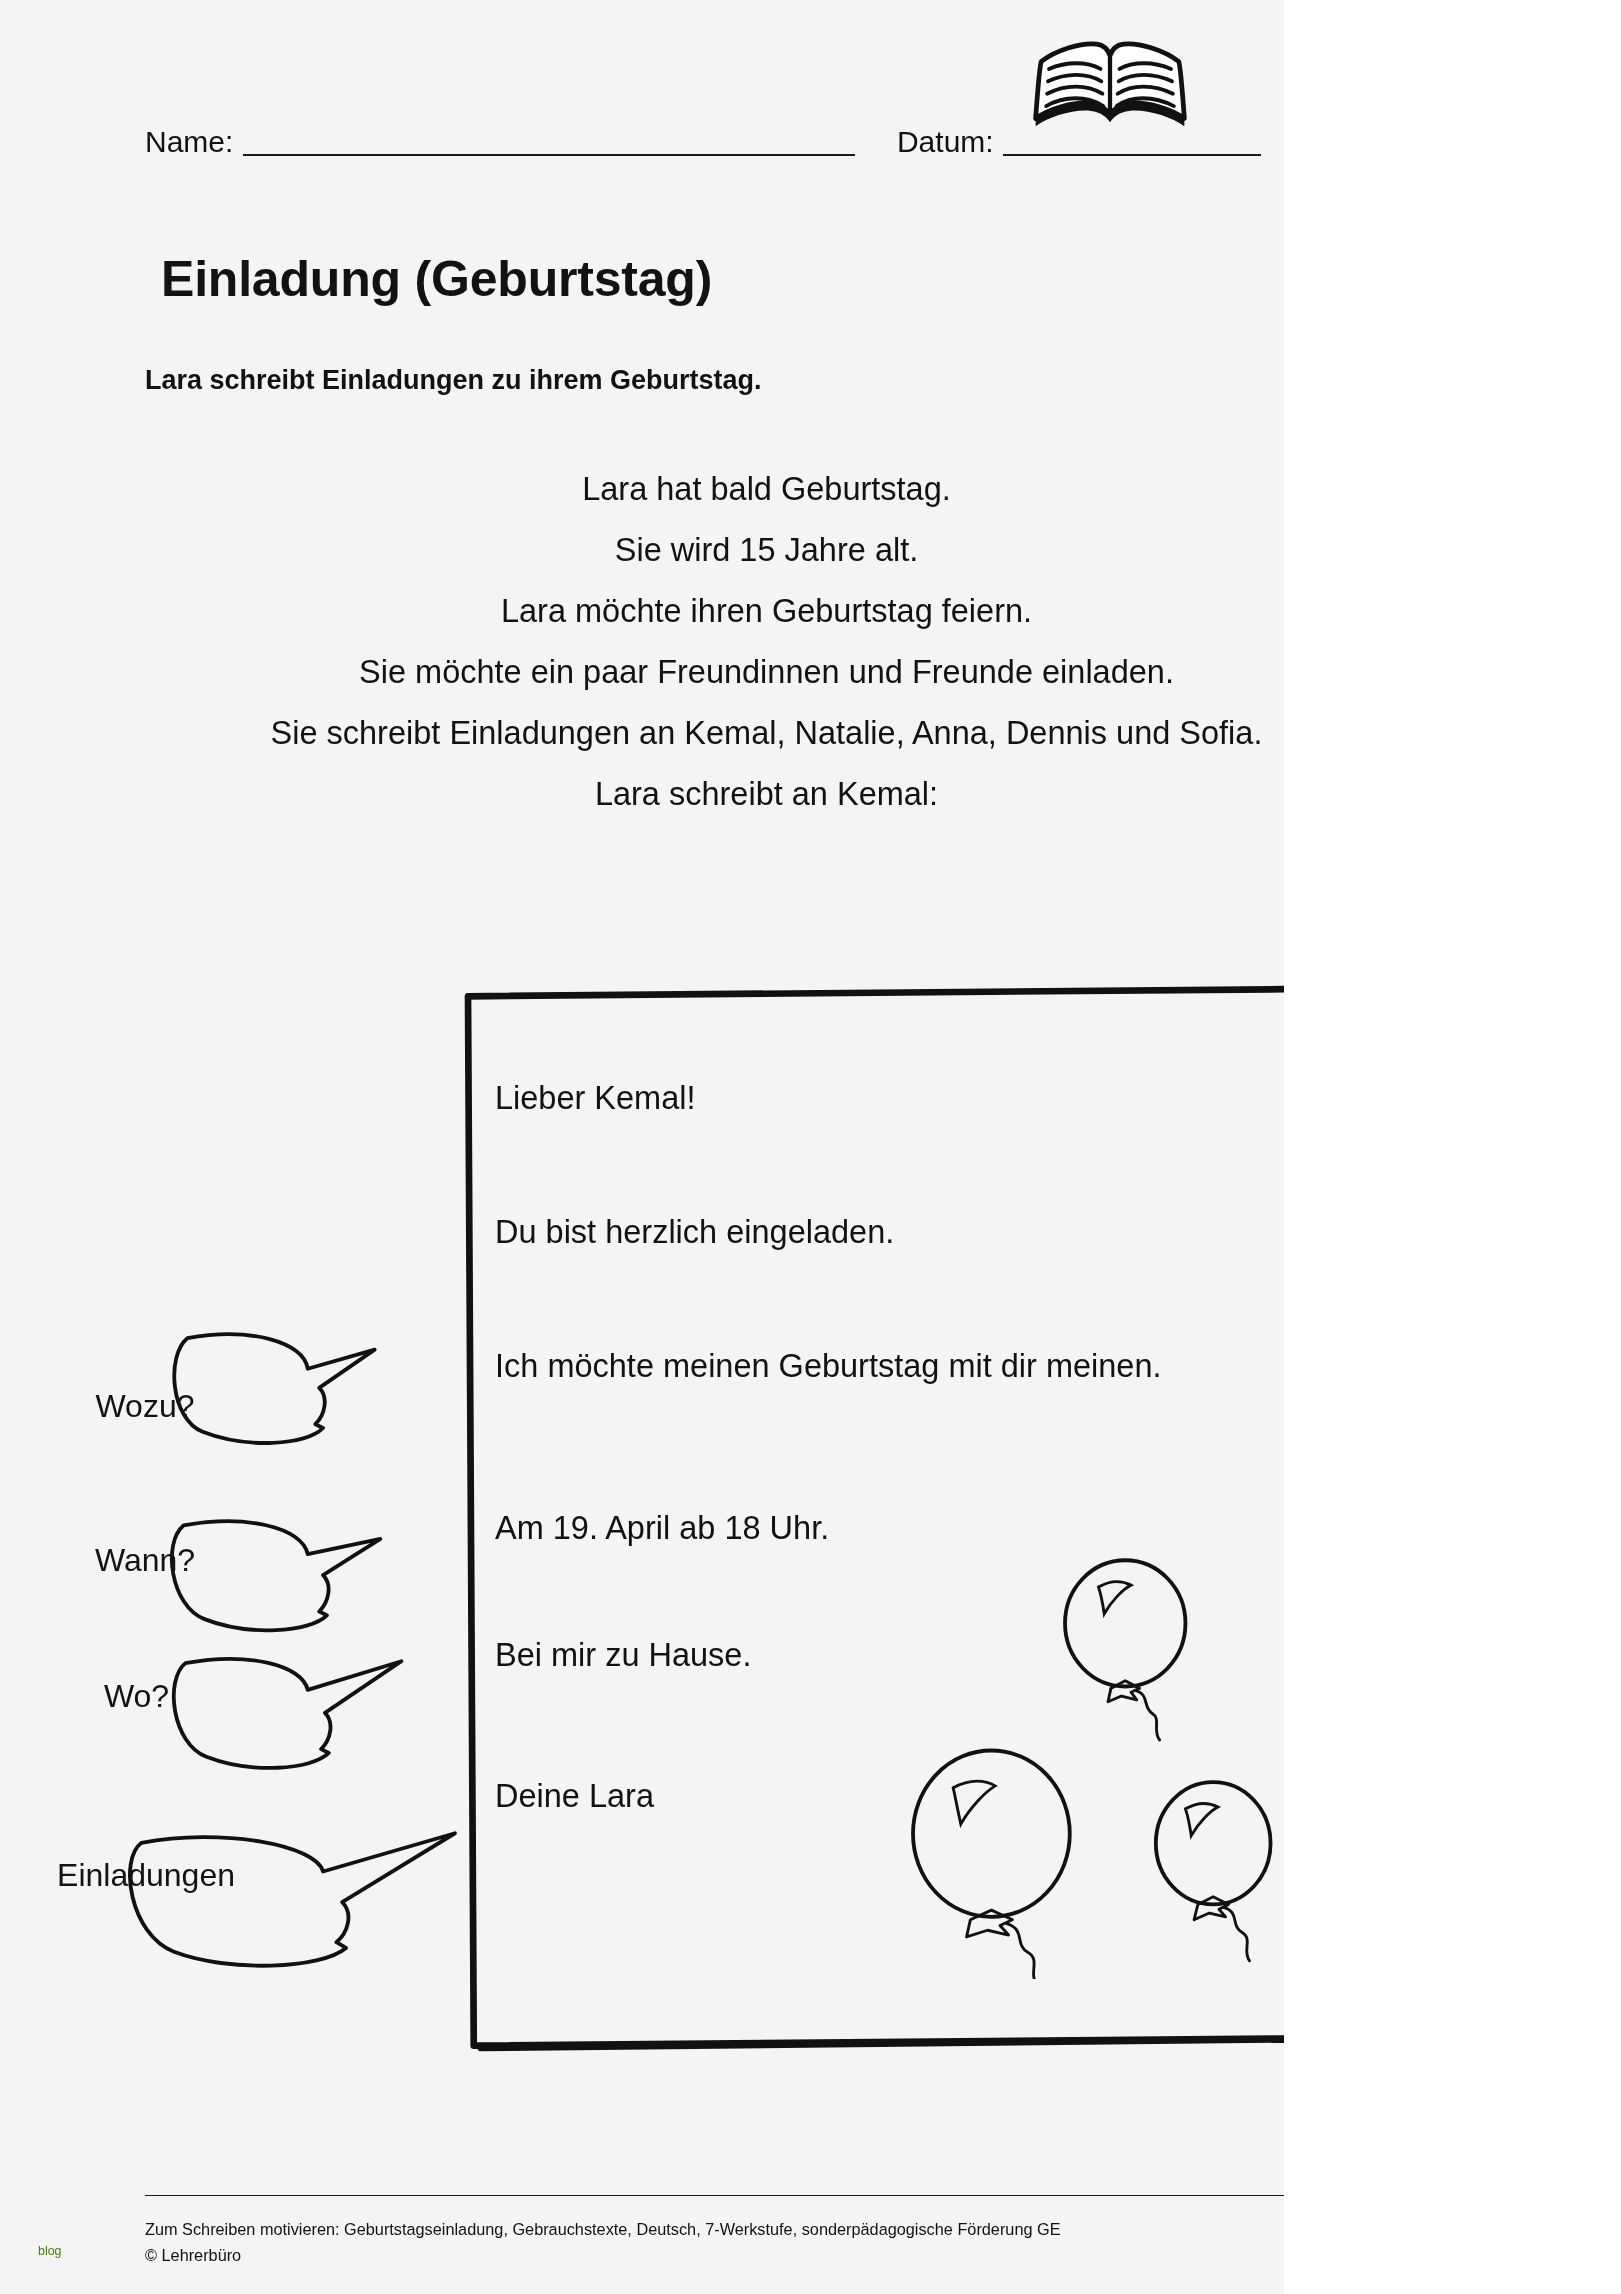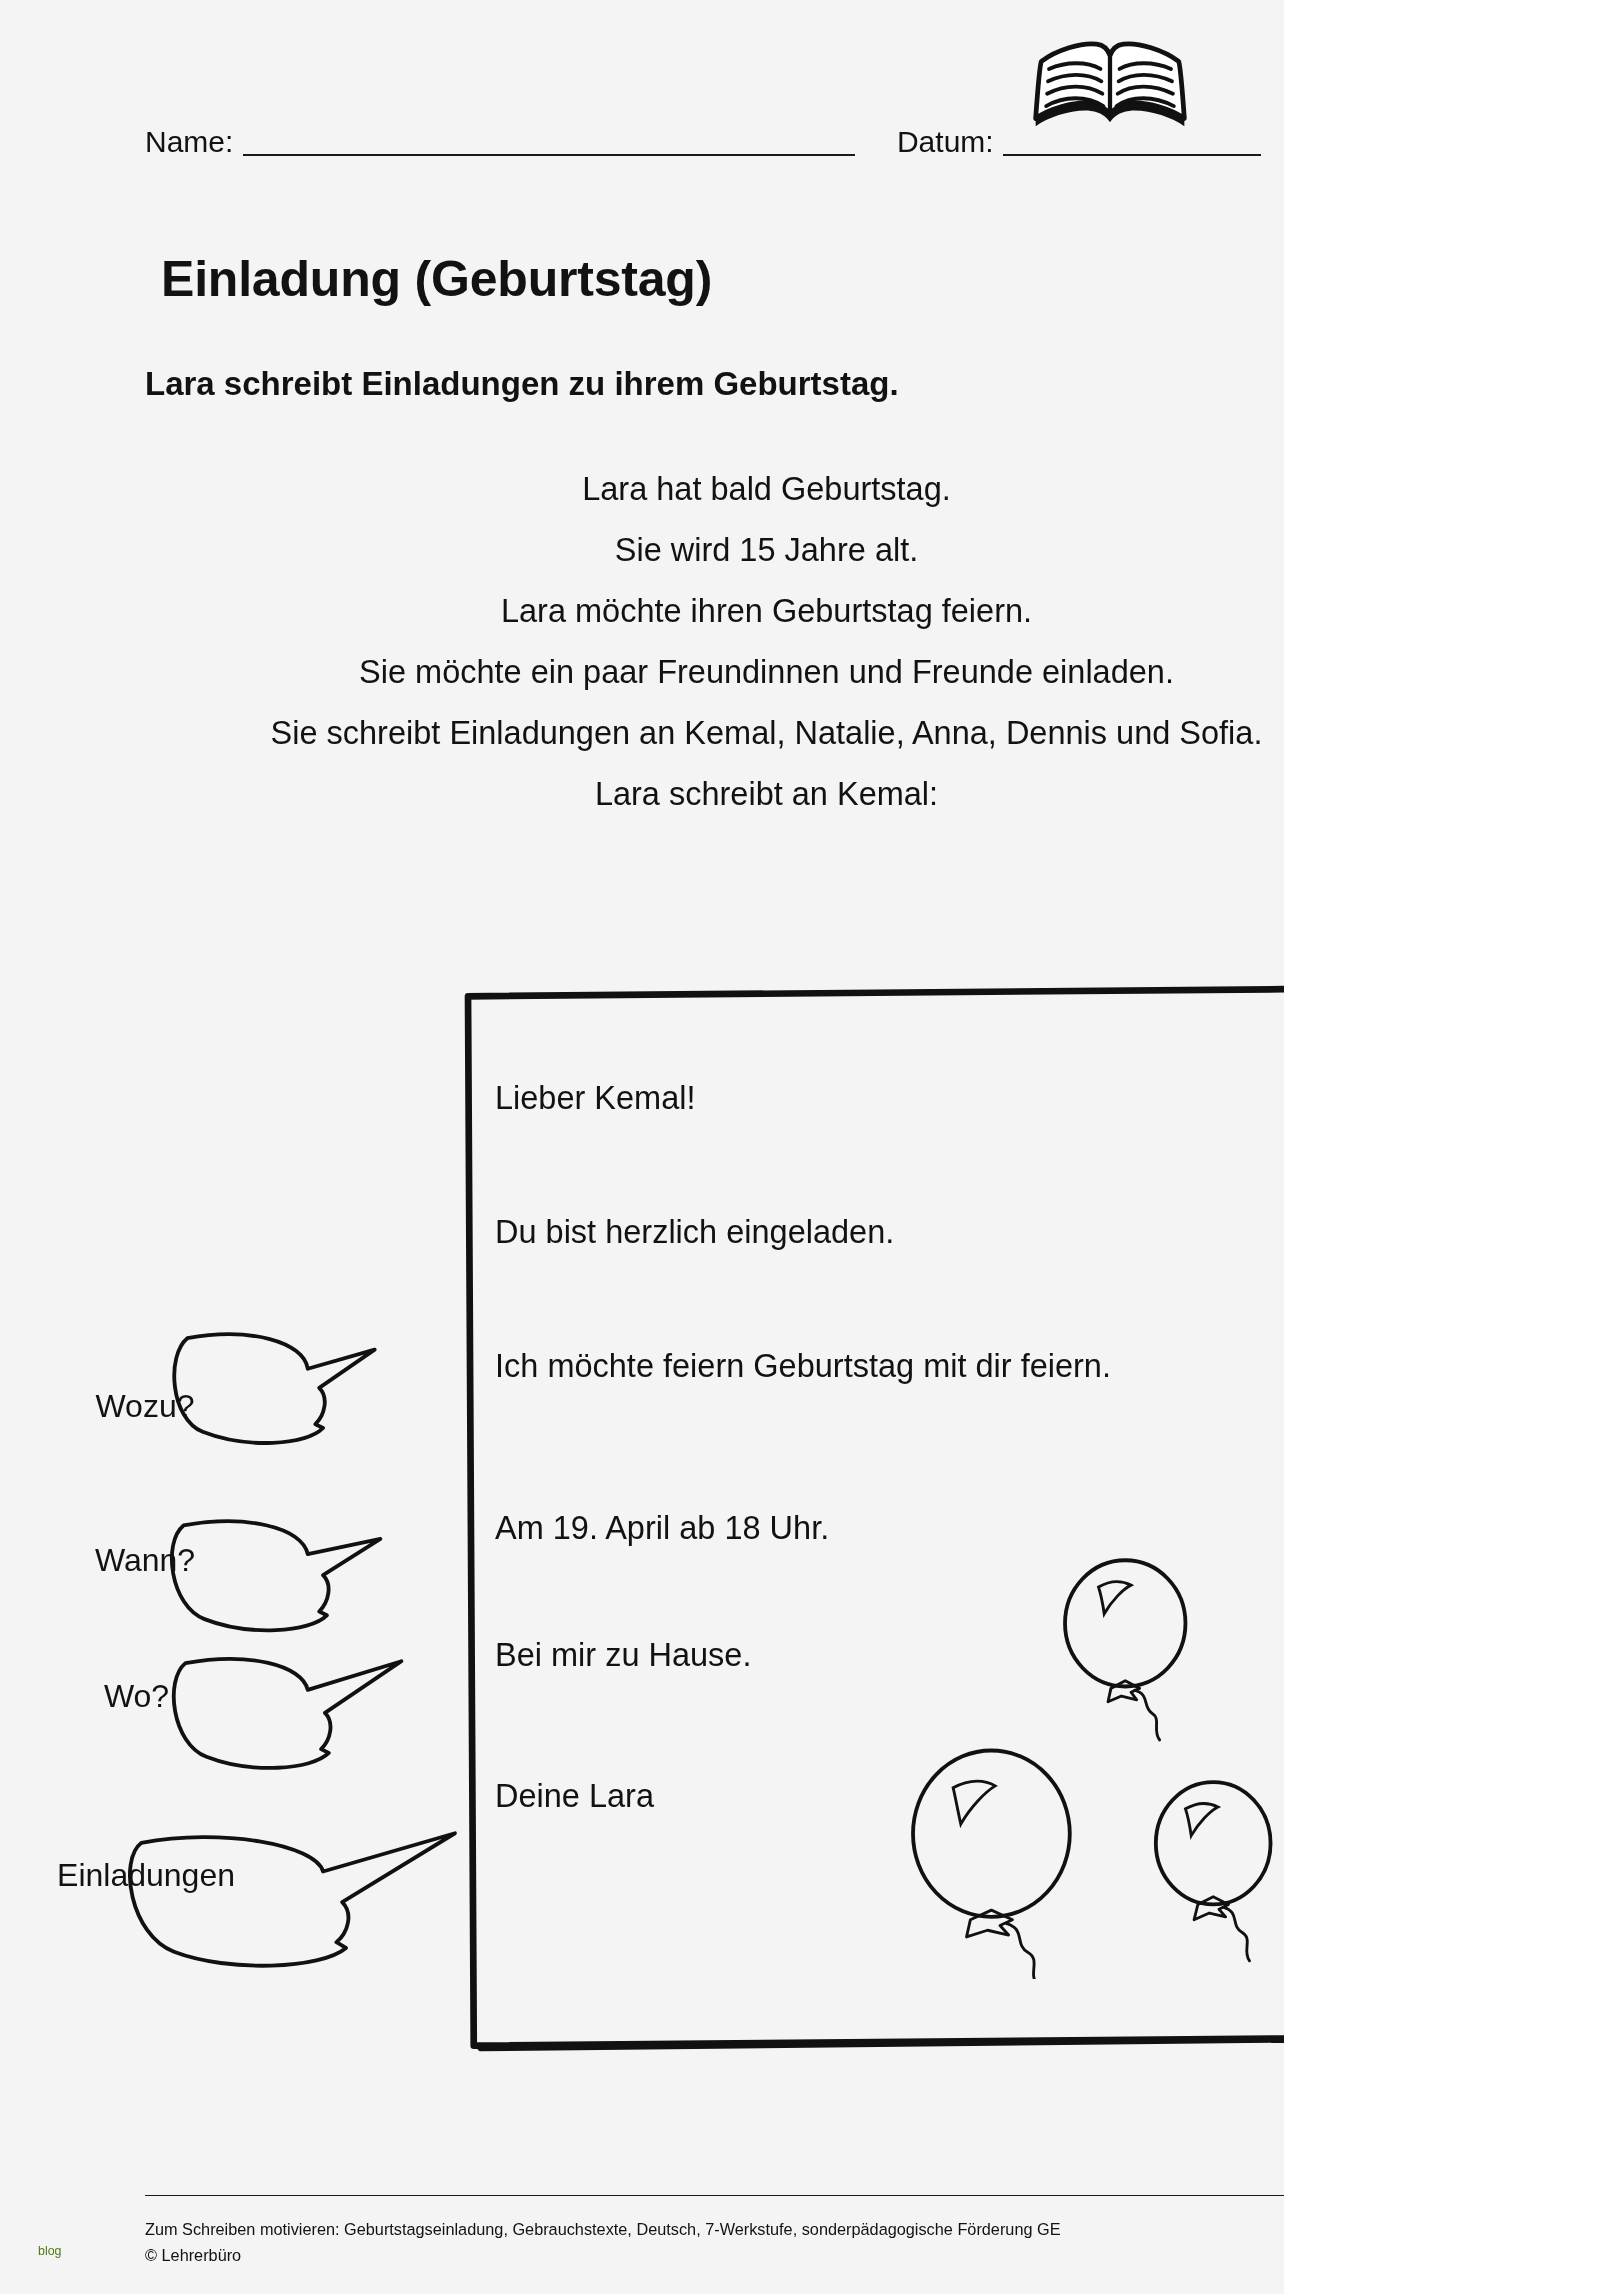--- a/index.html
+++ b/index.html
@@ -65,7 +65,7 @@
     position: absolute;
     left: 145px;
     top: 365px;
-    font-size: 33px;
+    font-size: 27px;
     font-weight: bold;
   }
 

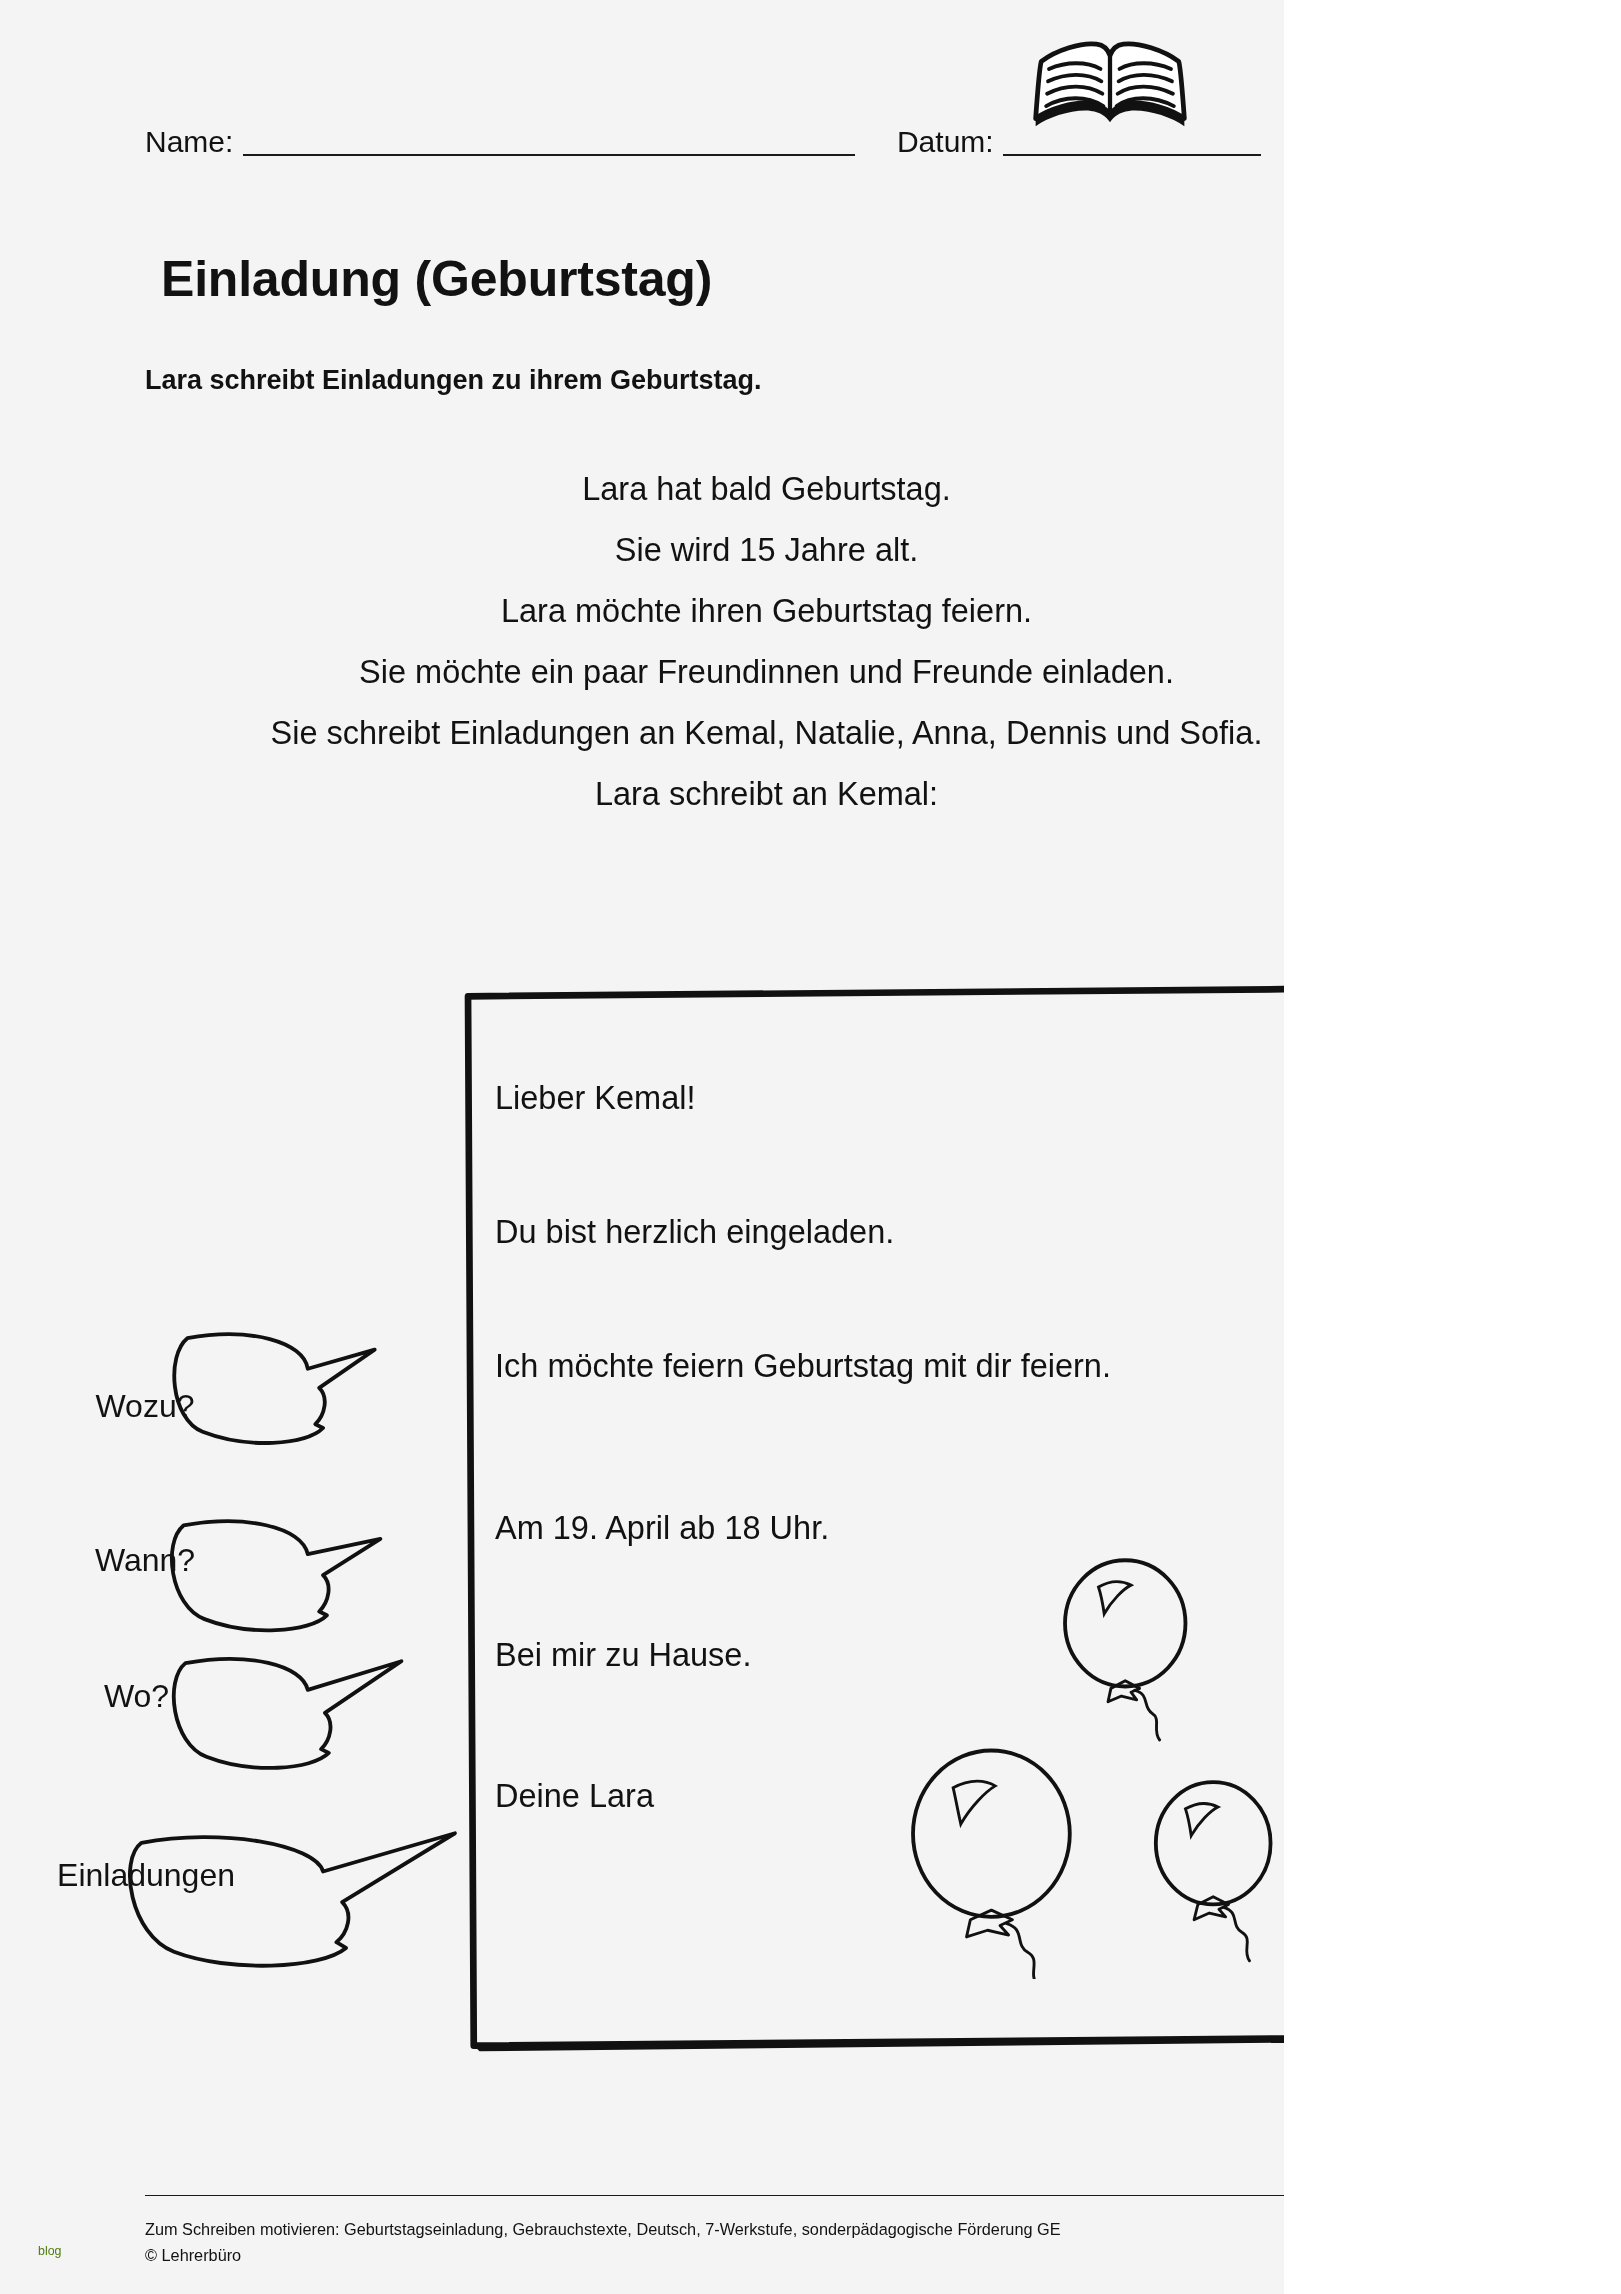--- a/index.html
+++ b/index.html
@@ -219,7 +219,7 @@
     <div class="card-text">
       <div class="card-line cl-0">Lieber Kemal!</div>
       <div class="card-line cl-1">Du bist herzlich eingeladen.</div>
-      <div class="card-line cl-2">Ich möchte feiern Geburtstag mit dir feiern.</div>
+      <div class="card-line cl-2">Ich möchte meinen Geburtstag mit dir meinen.</div>
       <div class="card-line cl-3">Am 19. April ab 18 Uhr.</div>
       <div class="card-line cl-4">Bei mir zu Hause.</div>
       <div class="card-line cl-5">Deine Lara</div>

